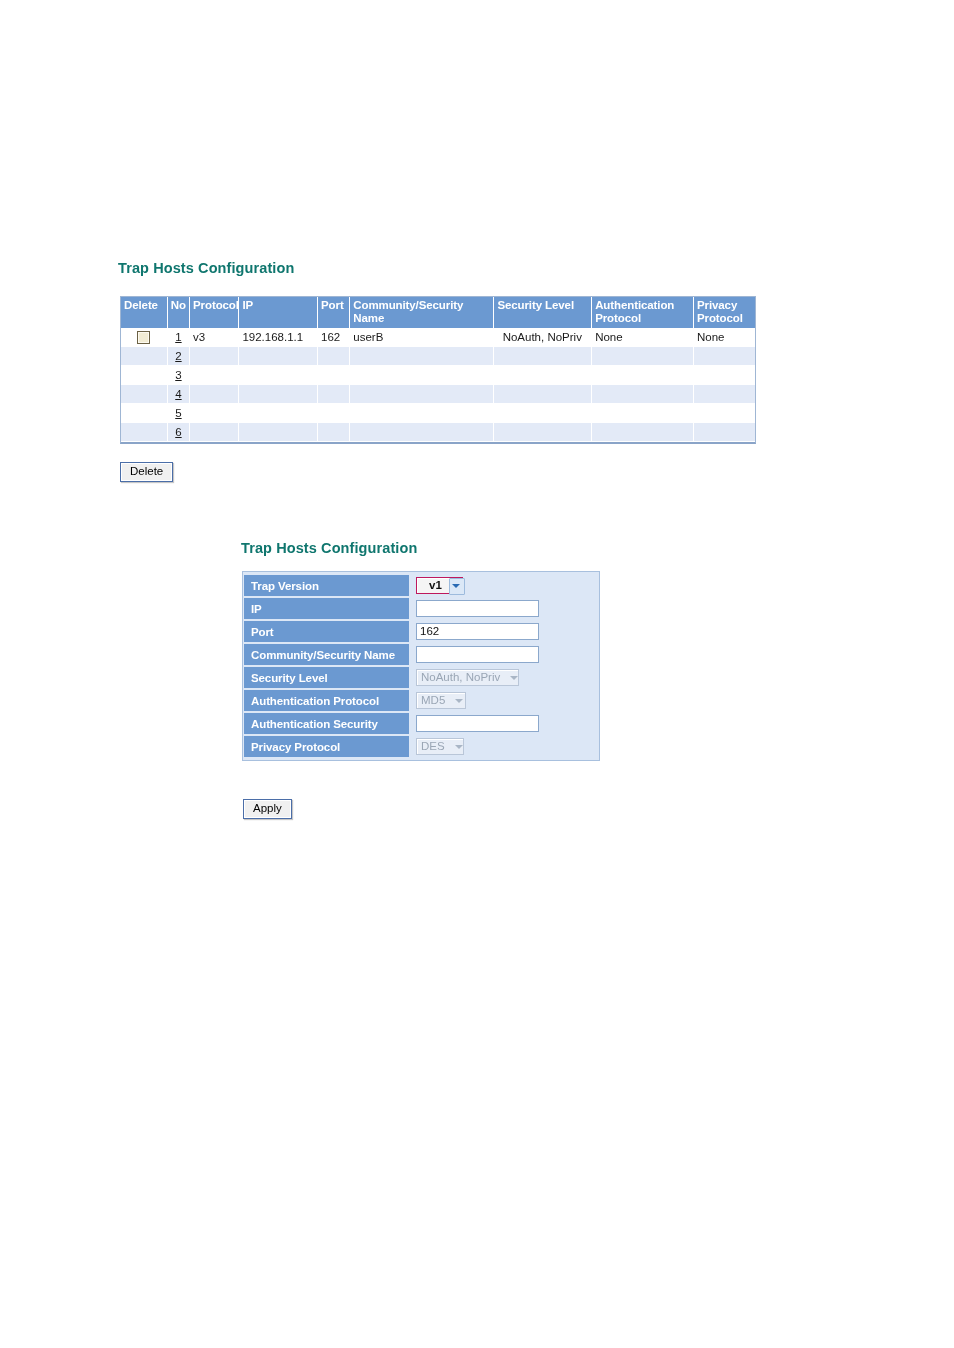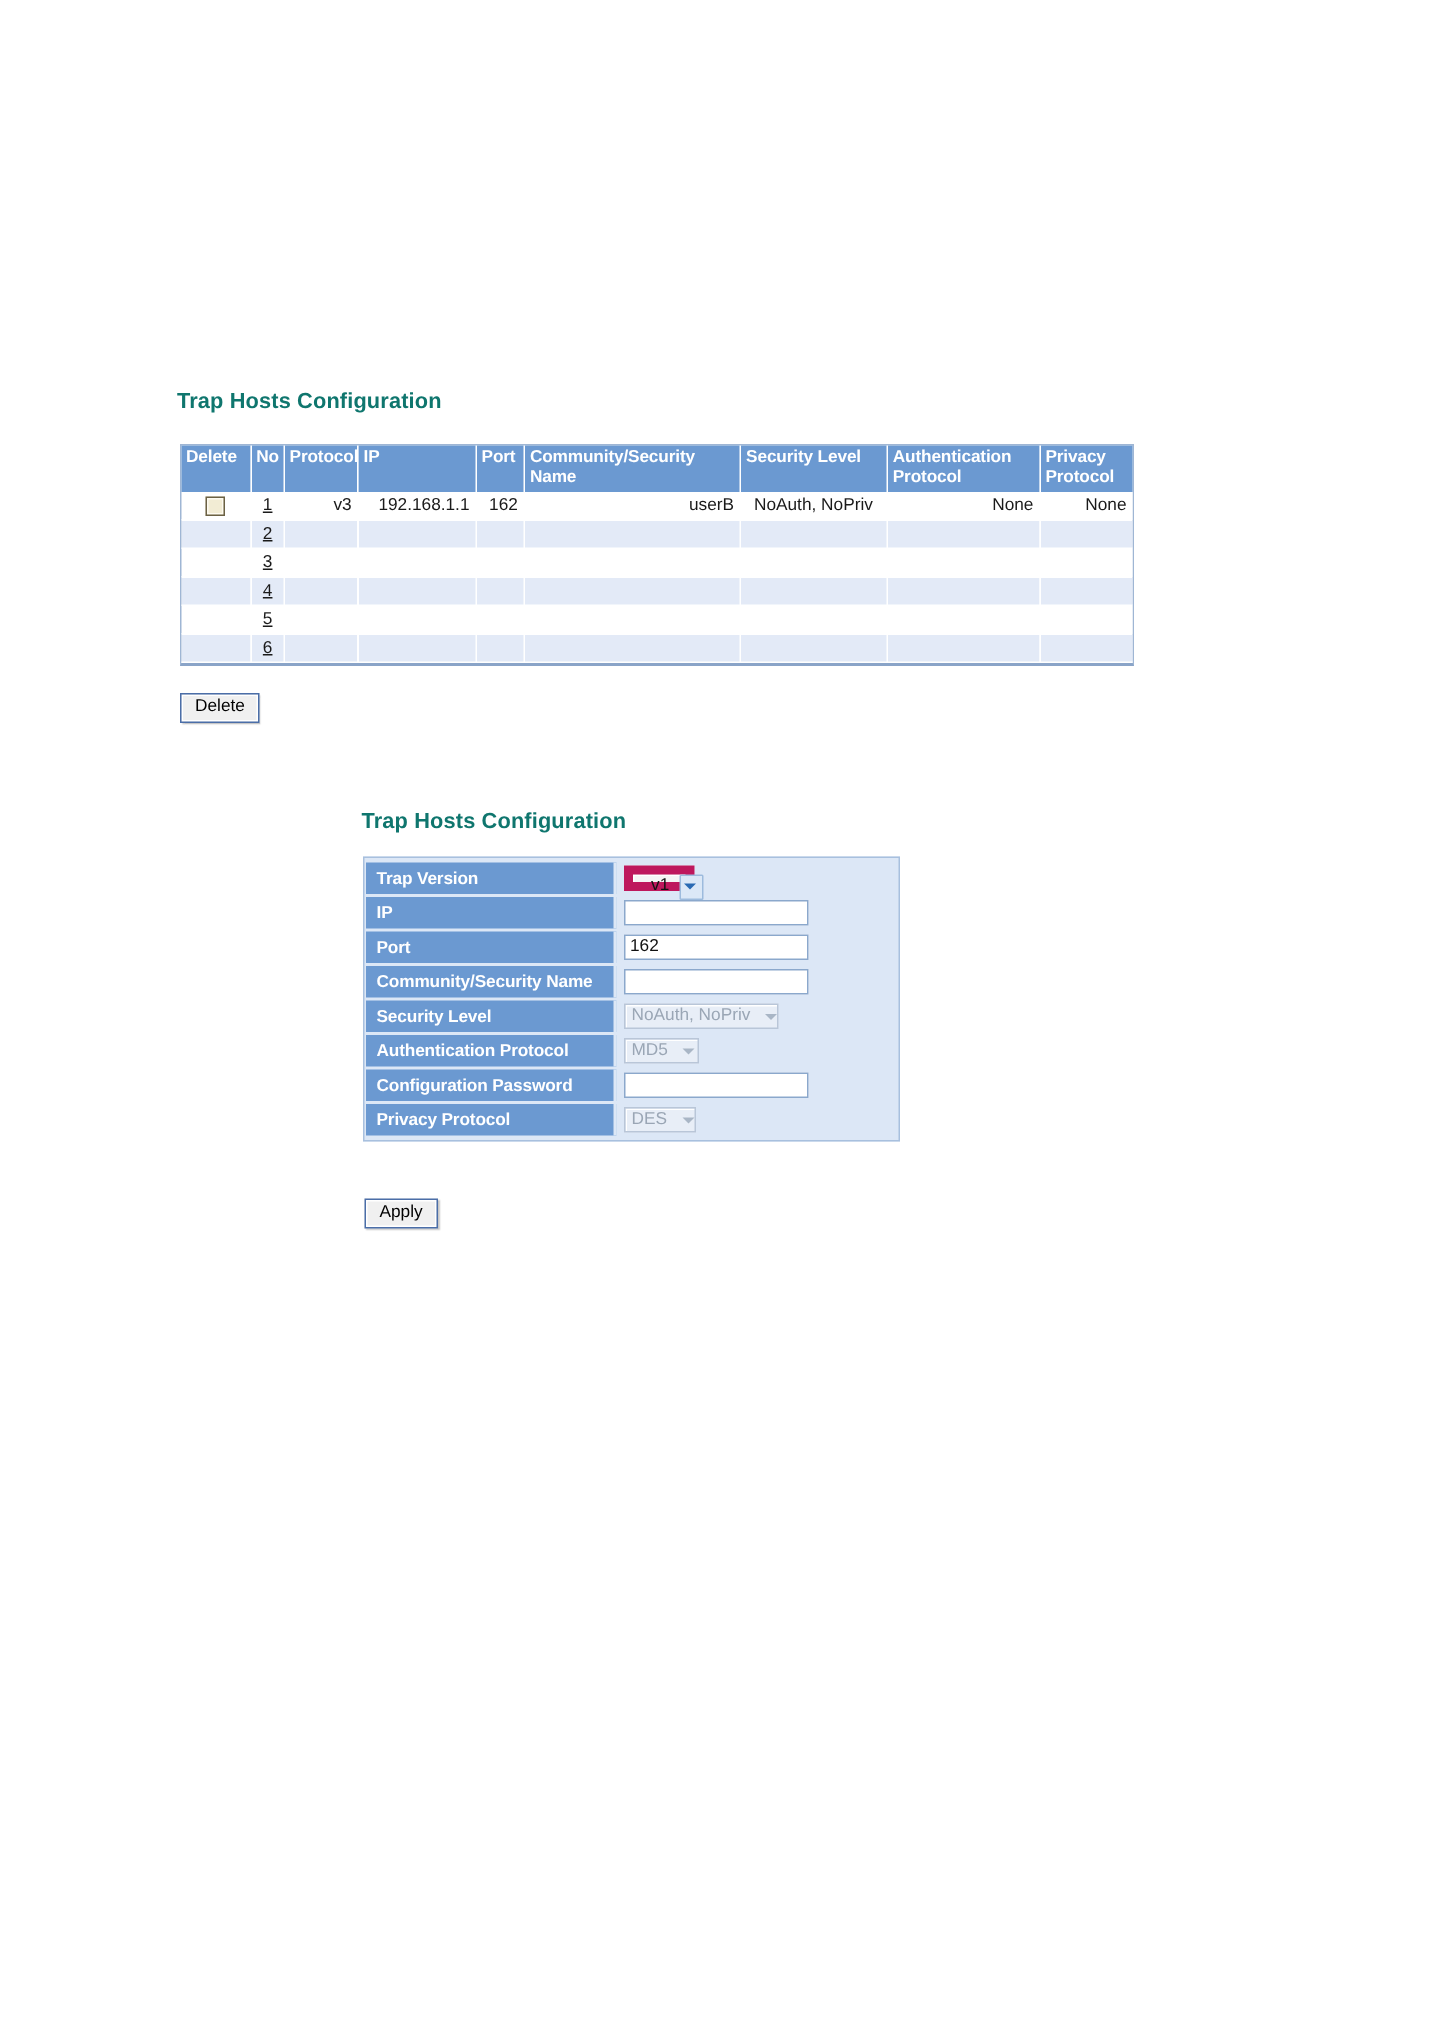--- a/index.html
+++ b/index.html
@@ -67,7 +67,7 @@
     height: 19px;
     border-right: 1px solid #ffffff;
     border-bottom: 1px solid #ffffff;
-    text-align: right;
+    text-align: left;
     vertical-align: middle;
     color: #1a1a1a;
     font-size: 11.5px;

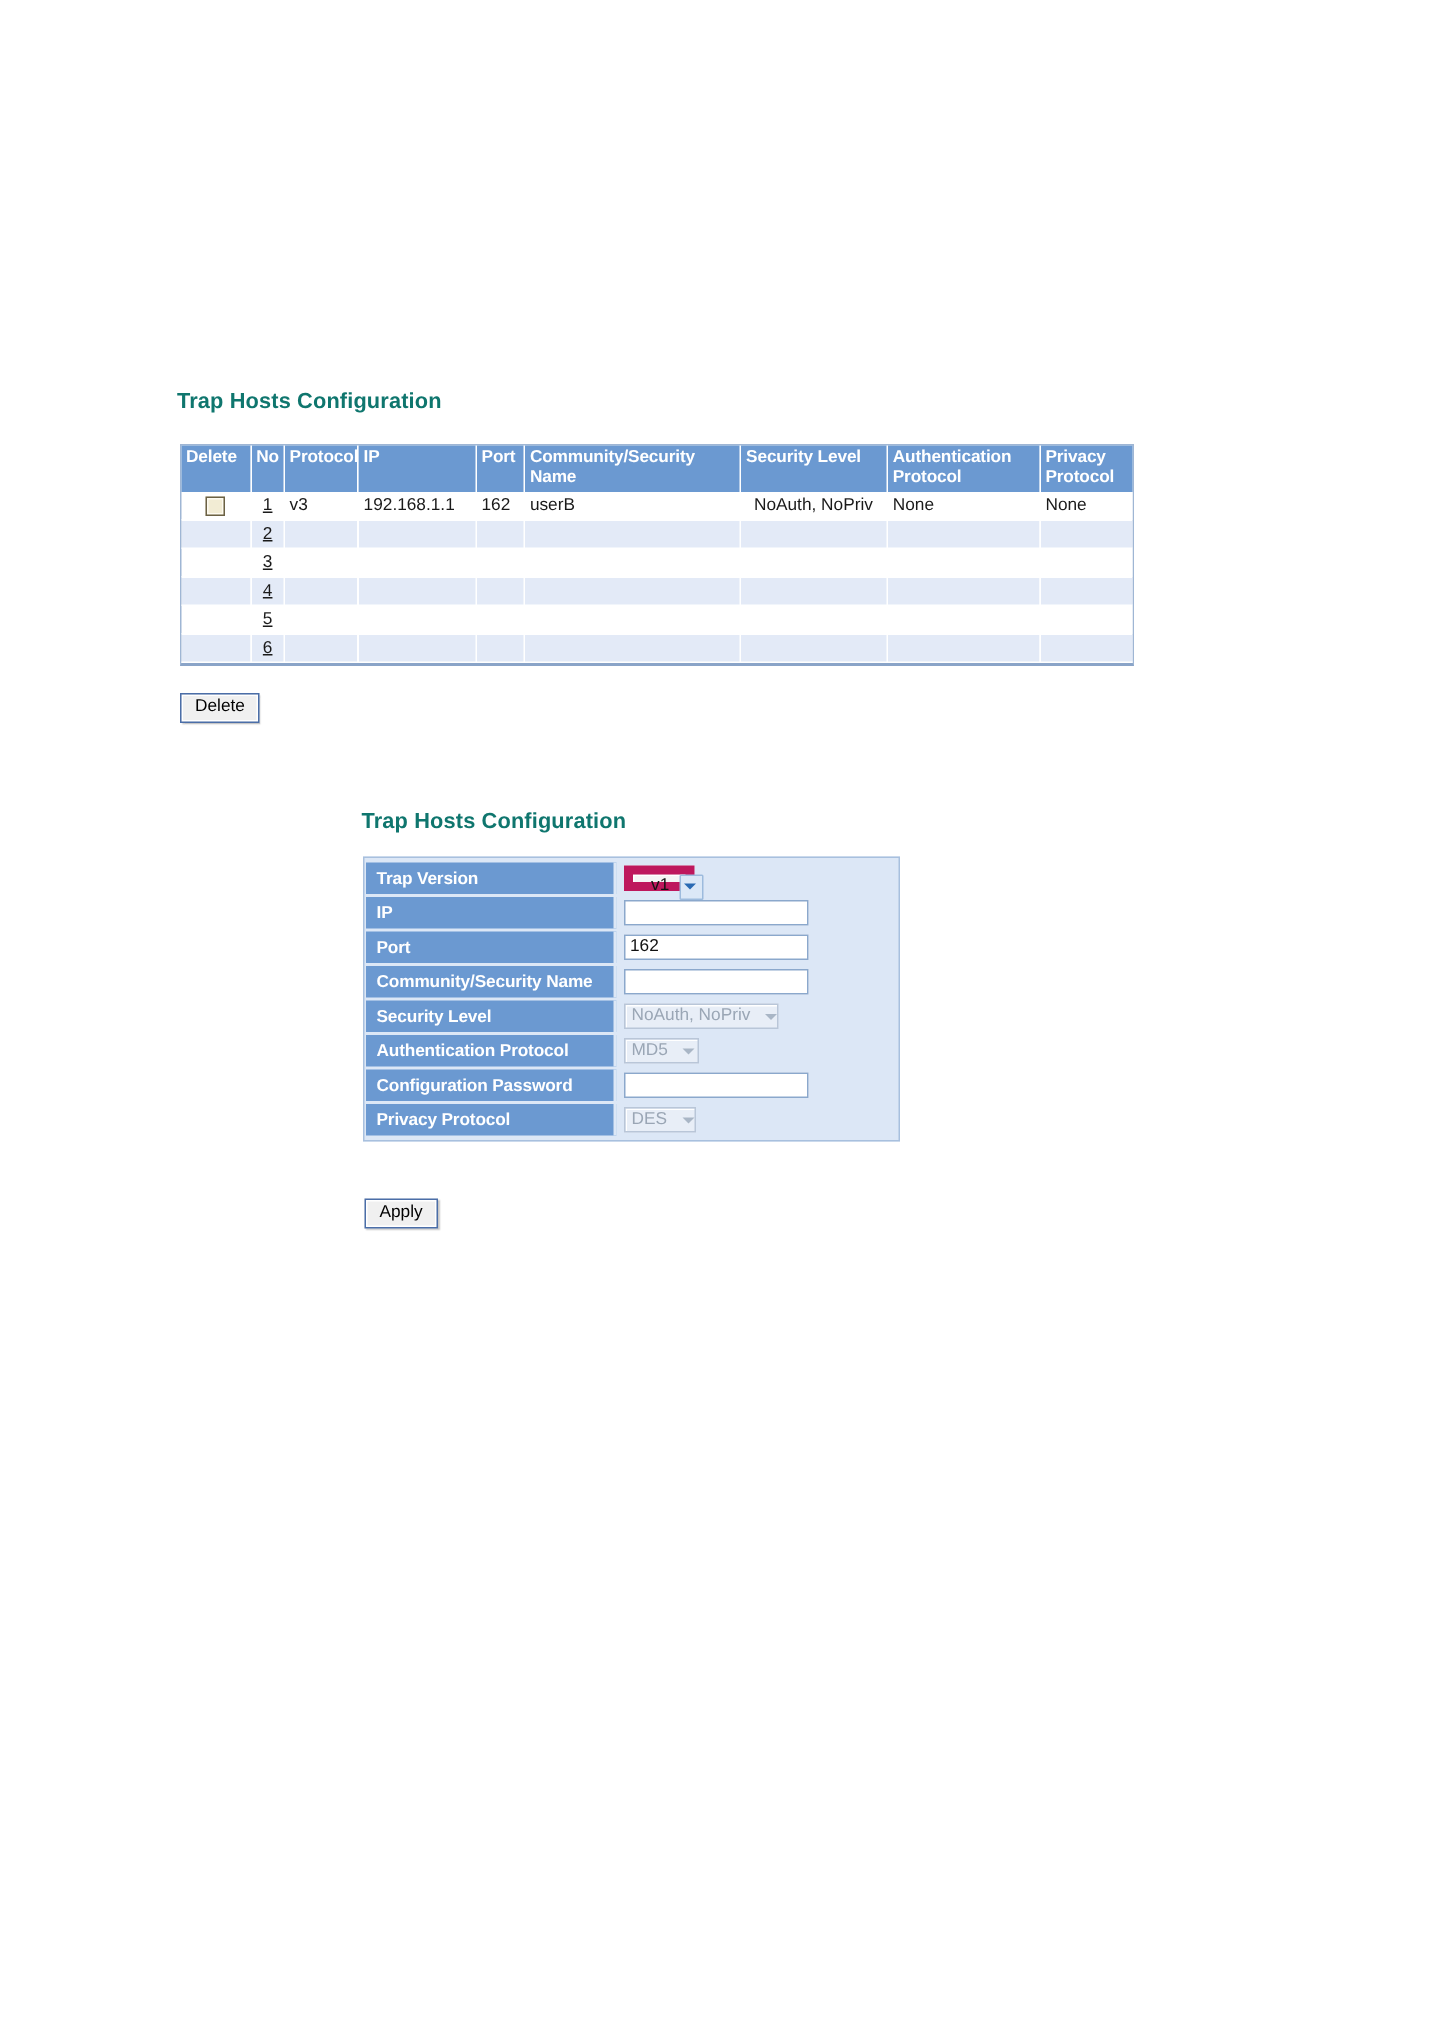--- a/index.html
+++ b/index.html
@@ -223,8 +223,8 @@
   }
   .sel.enabled {
     background: #f5f5f5;
-    border: 6px solid #be185d;
-    font-weight: normal;
+    border: 1px solid #be185d;
+    font-weight: bold;
     padding-left: 12px;
   }
   .sel.enabled .arrow-box {

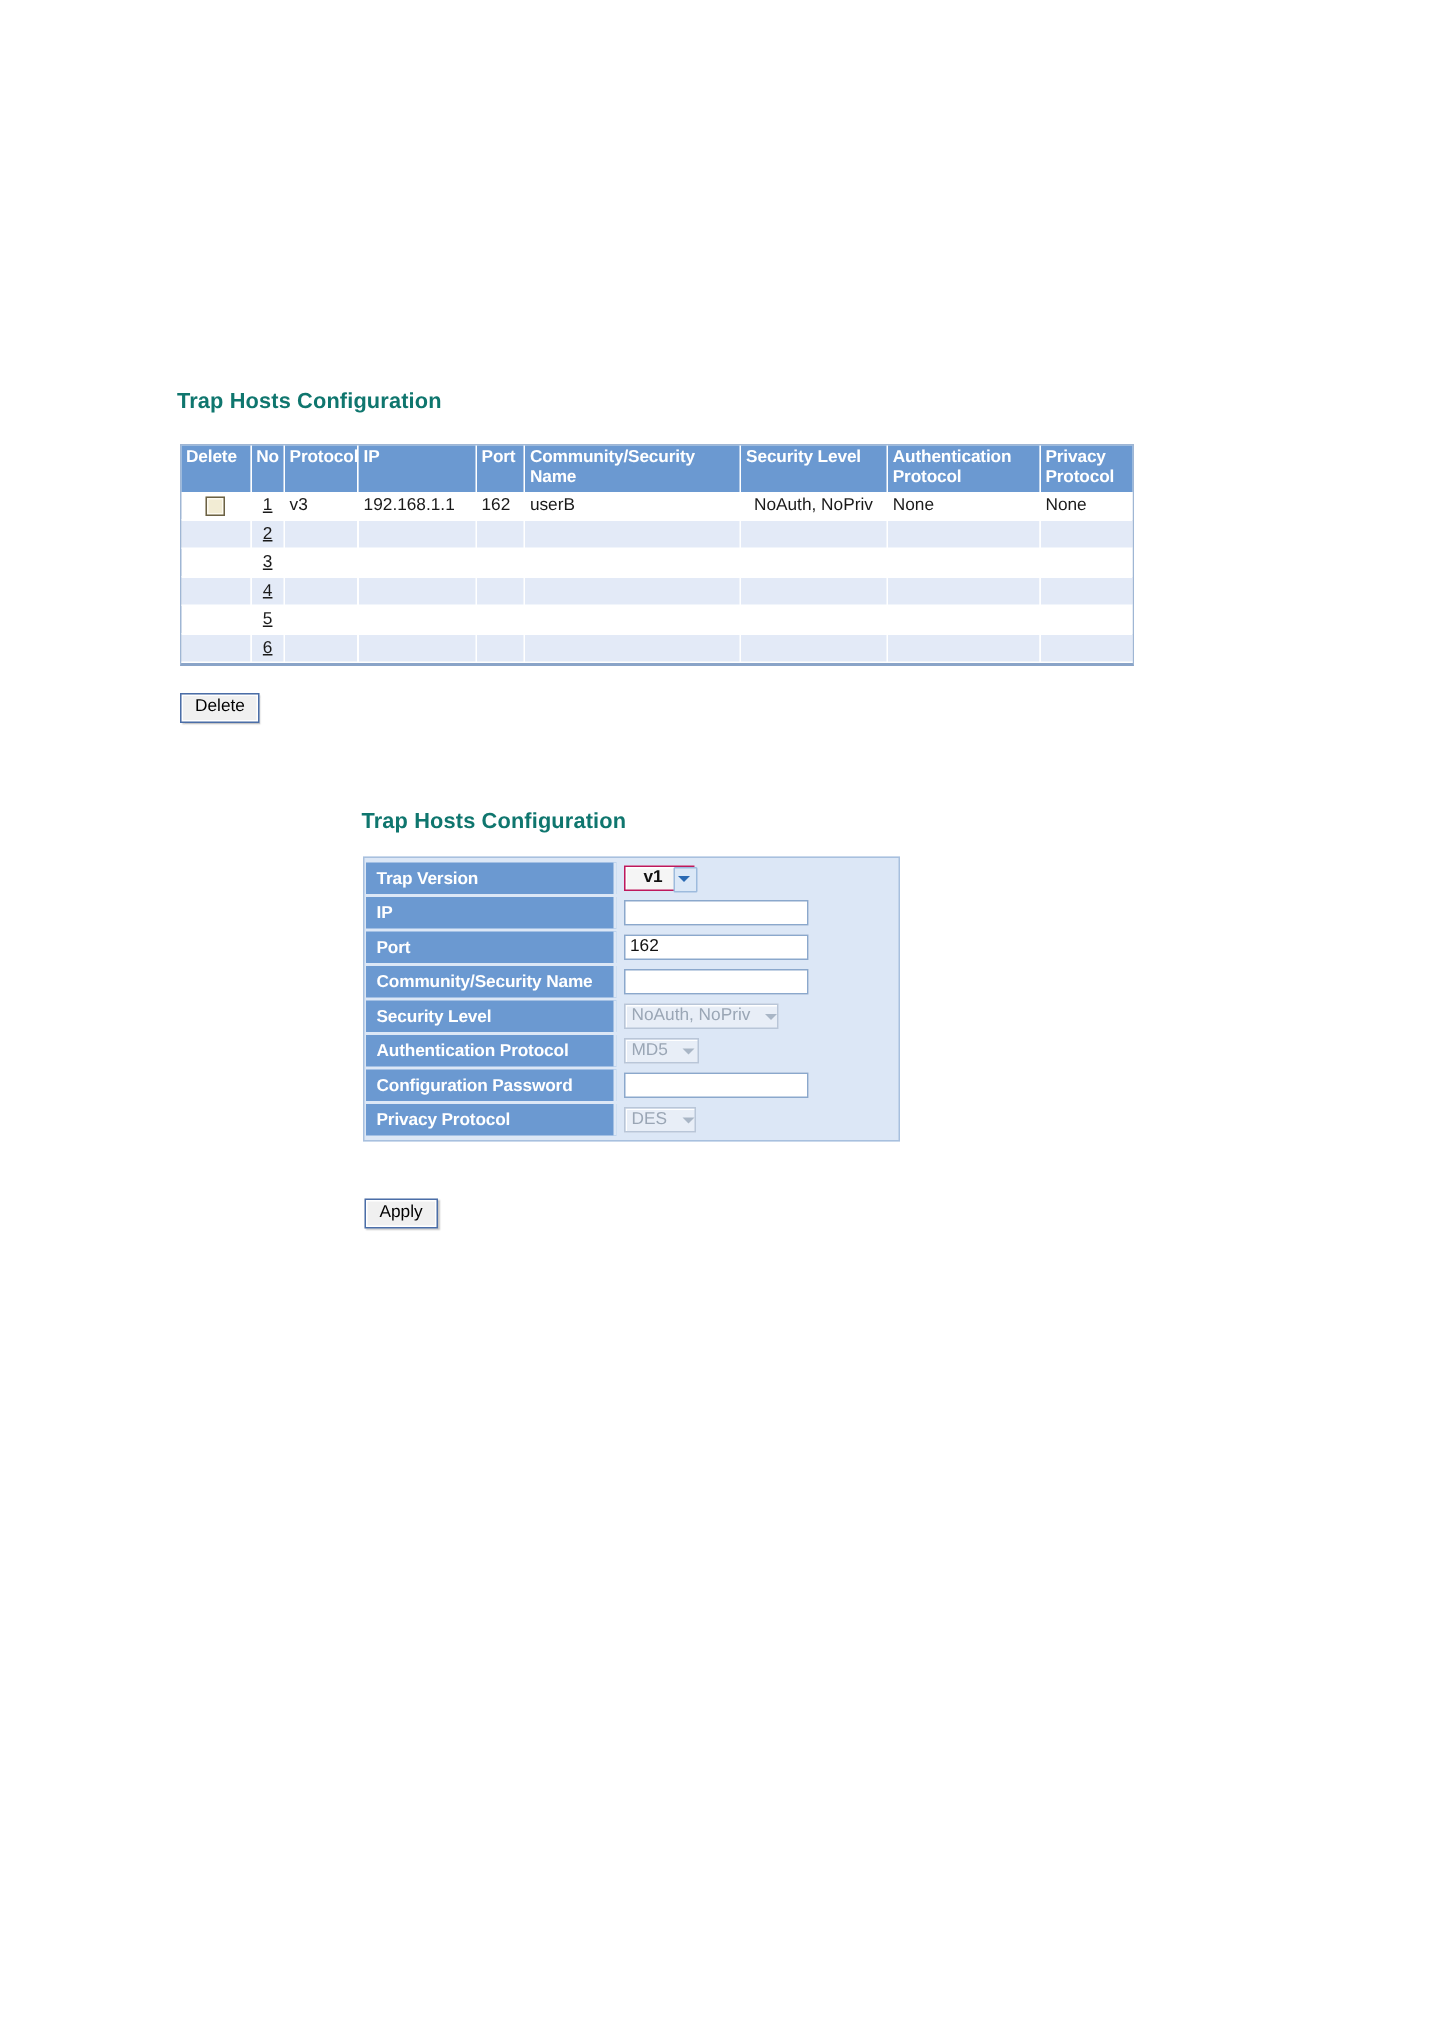--- a/index.html
+++ b/index.html
@@ -404,7 +404,7 @@
         </td>
       </tr>
       <tr>
-        <td class="lbl">Configuration Password</td>
+        <td class="lbl">Authentication Security</td>
         <td class="val">
           <span class="txt-input"></span>
         </td>

